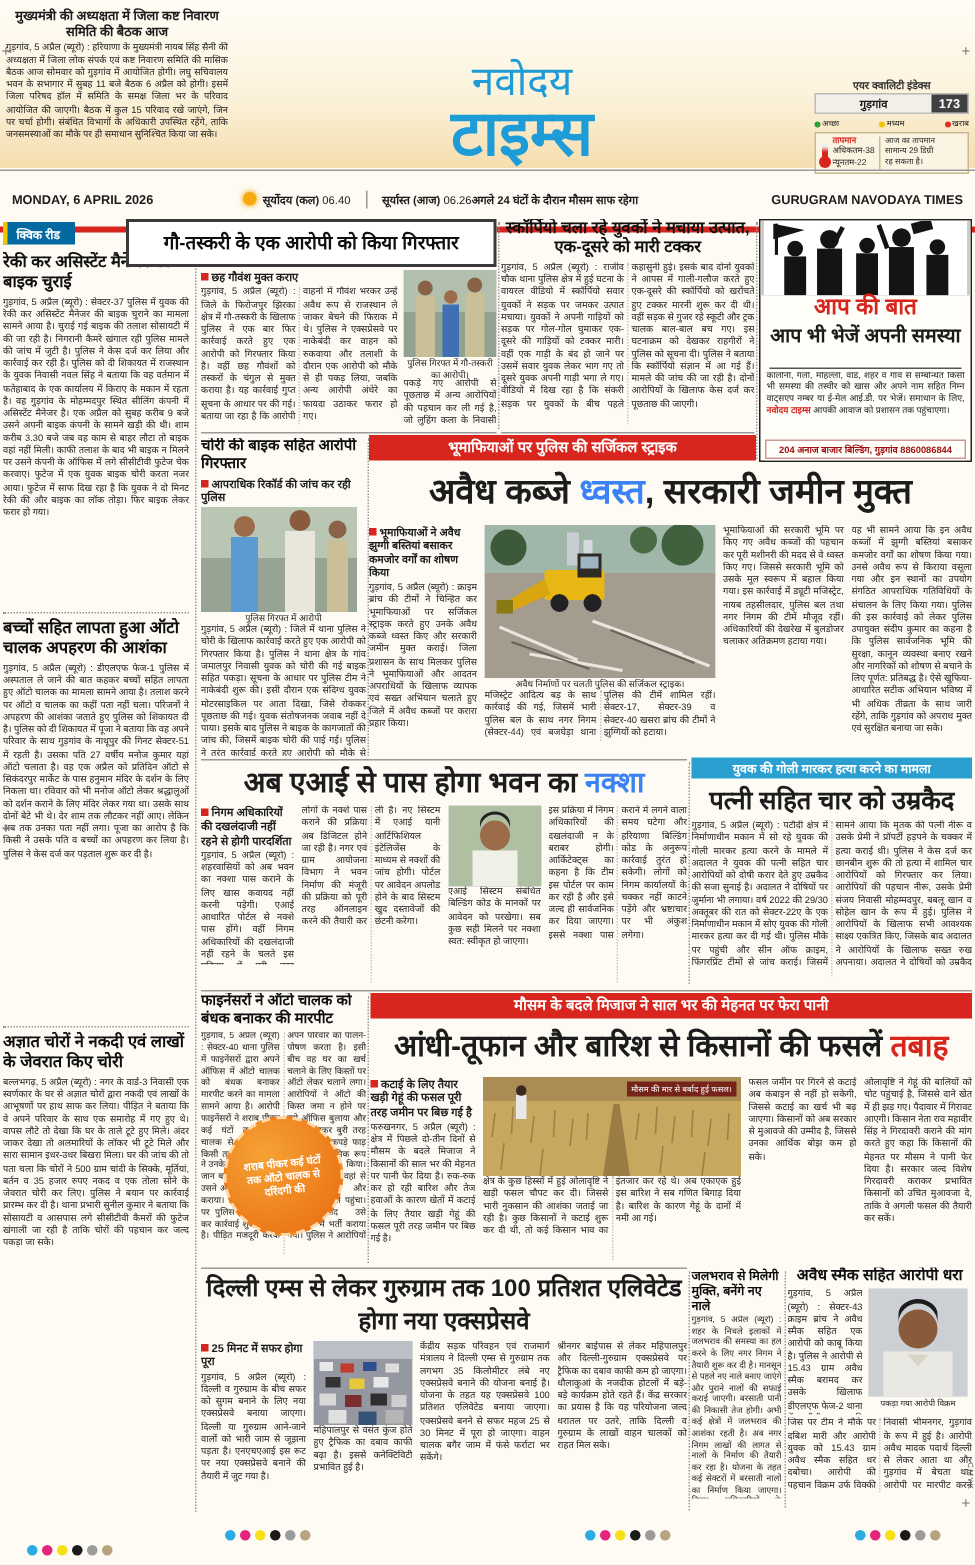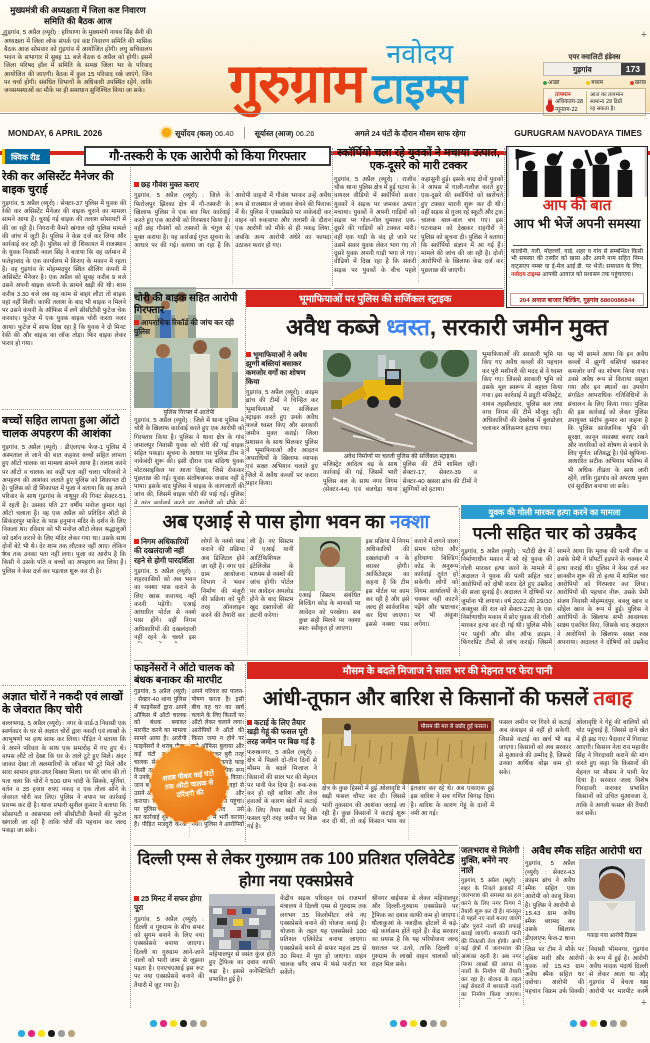--- a/index.html
+++ b/index.html
@@ -163,7 +163,6 @@
       <div class="btxt" style="height:74px">गुड़गांव, 5 अप्रैल (ब्यूरो) : हरियाणा के मुख्यमंत्री नायब सिंह सैनी की अध्यक्षता में जिला लोक संपर्क एवं कष्ट निवारण समिति की मासिक बैठक आज सोमवार को गुड़गांव में आयोजित होगी। लघु सचिवालय भवन के सभागार में सुबह 11 बजे बैठक 6 अप्रैल को होगी। इसमें जिला परिषद हॉल में समिति के समक्ष जिला भर के परिवाद आयोजित की जाएगी। बैठक में कुल 15 परिवाद रखे जाएंगे, जिन पर चर्चा होगी। संबंधित विभागों के अधिकारी उपस्थित रहेंगे, ताकि जनसमस्याओं का मौके पर ही समाधान सुनिश्चित किया जा सके।</div>
     </div>
     <div id="logo">
-      <span class="logo-guru">गुरुग्राम</span>
       <span class="logo-right">
         <span class="logo-top">नवोदय</span>
         <span class="logo-bottom">टाइम्स</span>

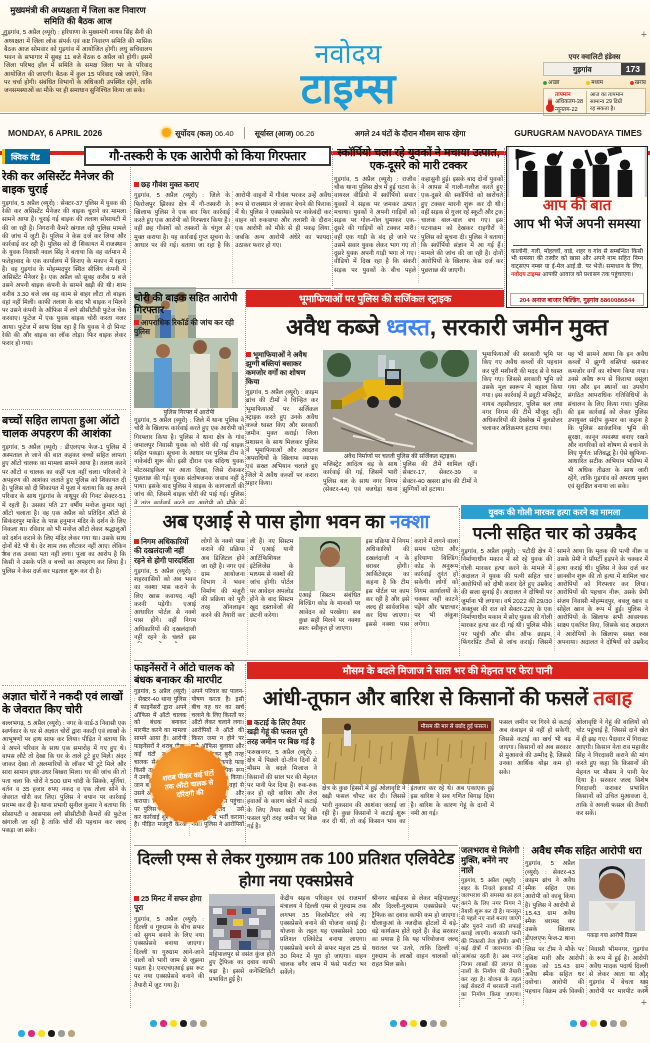--- a/index.html
+++ b/index.html
@@ -37,7 +37,7 @@
   .sun{width:9px;height:9px;border-radius:50%;background:#f7a90f;box-shadow:0 0 3px 1px #f7c34f;margin:0 4px 0 60px;flex:none;}
   .sr{font-size:7.5px;}
   .dbsep{width:1px;height:12px;background:#999;margin:0 10px;}
-  .wline{font-size:7.5px;font-weight:bold;margin-left:40px;}
+  .wline{font-size:7.5px;font-weight:bold;}
   .pname{font-size:8.5px;font-weight:bold;margin-left:auto;margin-right:8px;}
 
   

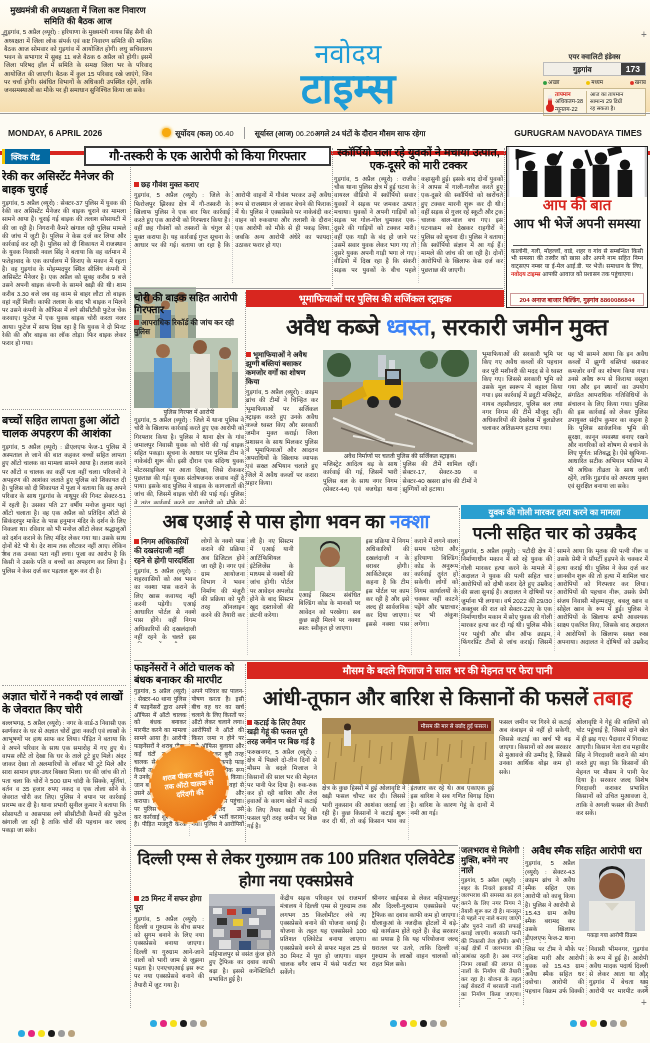--- a/index.html
+++ b/index.html
@@ -68,7 +68,7 @@
   .sep{border-top:1px dotted #999;margin:4px 0;}
 
   
-  #gau-head{left:84px;top:146px;width:247px;height:20px;border:2px solid #3a3a3a;background:#fff;
+  #gau-head{left:84px;top:146px;width:247px;height:32px;border:2px solid #3a3a3a;background:#fff;
     font-size:12.5px;display:flex;align-items:center;justify-content:center;text-align:center;}
   #gau-content{left:134px;top:180px;width:197px;height:106px;display:flex;gap:4px;flex-direction:column;}
   #gau-content .main{flex:1;height:106px;}

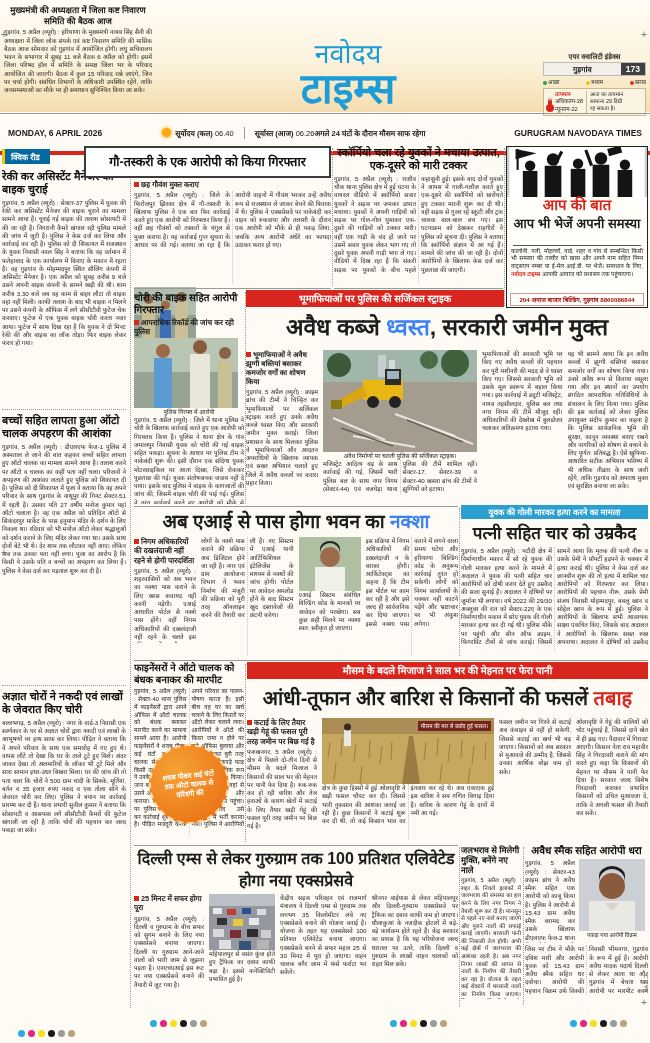--- a/index.html
+++ b/index.html
@@ -70,7 +70,7 @@
   
   #gau-head{left:84px;top:146px;width:247px;height:32px;border:2px solid #3a3a3a;background:#fff;
     font-size:12.5px;display:flex;align-items:center;justify-content:center;text-align:center;}
-  #gau-content{left:134px;top:180px;width:197px;height:106px;display:flex;gap:4px;flex-direction:column;}
+  #gau-content{left:134px;top:180px;width:197px;height:106px;display:flex;gap:4px;}
   #gau-content .main{flex:1;height:106px;}
   #gau-side{width:62px;flex:none;display:flex;flex-direction:column;}
 

